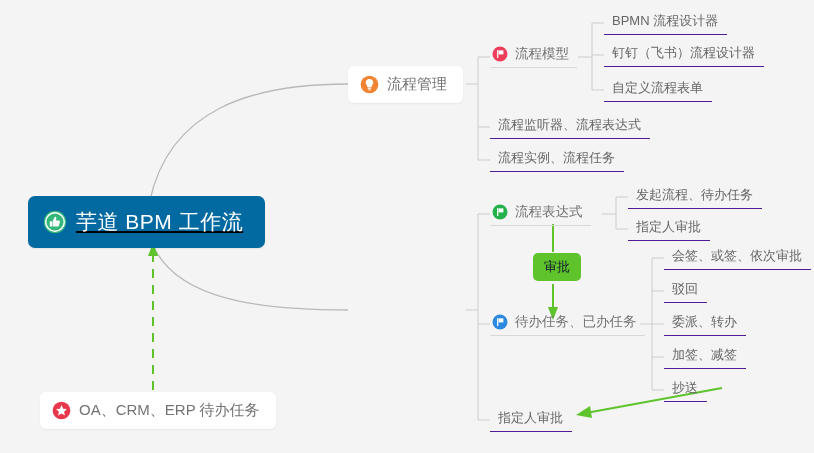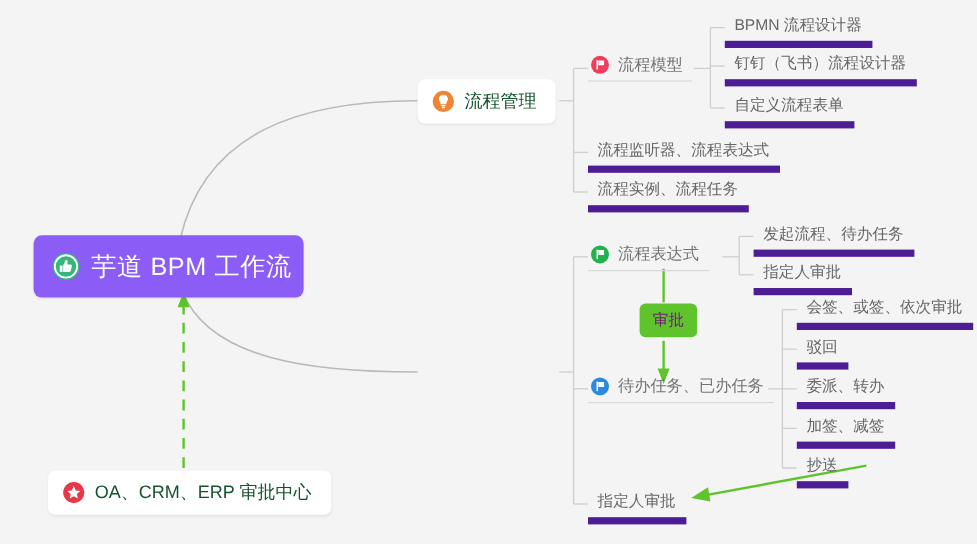--- a/index.html
+++ b/index.html
@@ -73,7 +73,7 @@
   
   .leaf-node {
     padding: 4px 9px 4px 8px;
-    border-bottom: 6px solid #4c1d95;
+    border-bottom: 1px solid #4c1d95;
     text-align: center;
   }
   .leaf-node .label {

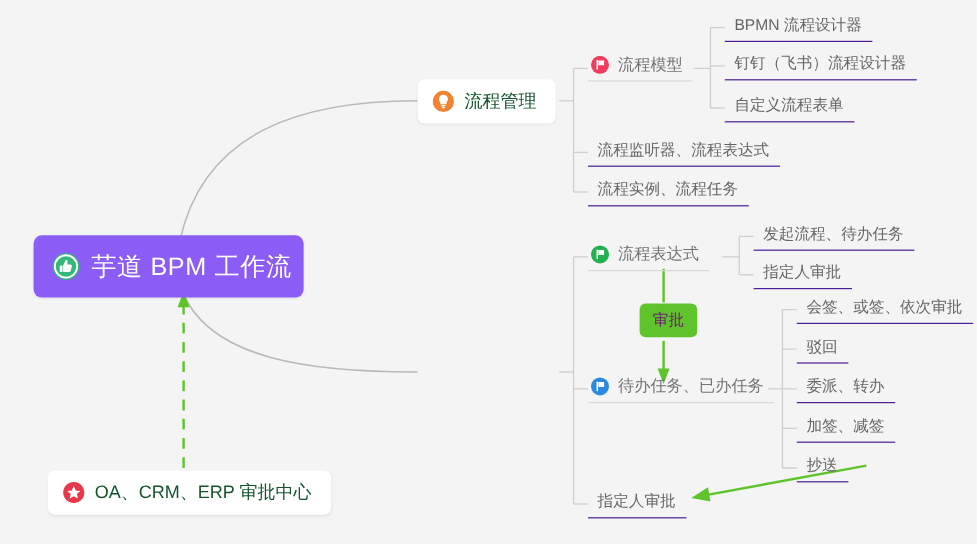--- a/index.html
+++ b/index.html
@@ -56,7 +56,7 @@
     box-shadow: 0 1px 2px rgba(0,0,0,0.06);
   }
   .card-node .label {
-    color: #14532d;
+    color: #737373;
     font-size: 15px;
   }
 

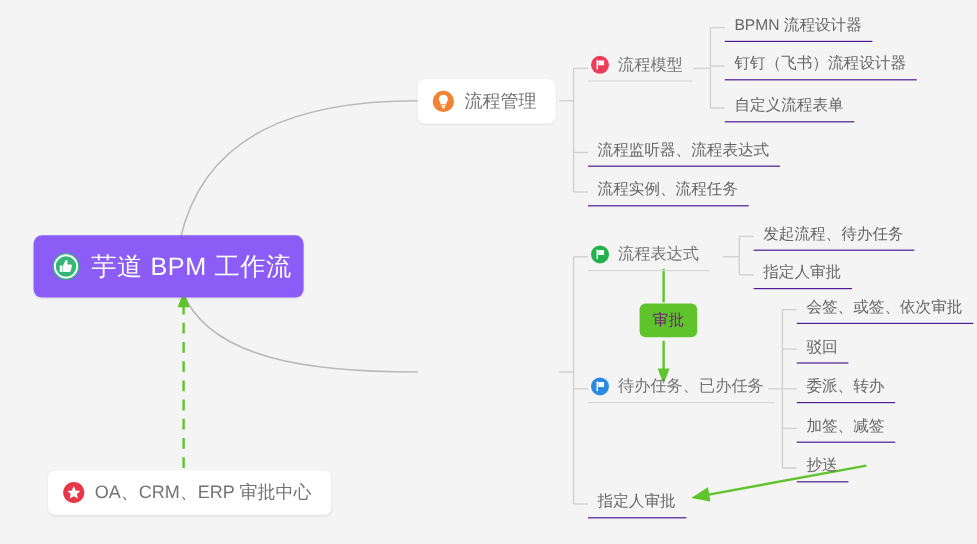--- a/index.html
+++ b/index.html
@@ -37,10 +37,11 @@
 
   
   .root-node {
-    background: #8b5cf6;
+    background: #0369a1;
     border-radius: 7px;
-    padding: 12px 10px 12px 15px;
+    padding: 12px 22px 12px 15px;
     box-shadow: 0 1px 2px rgba(0,0,0,0.07);
+    text-decoration: underline;
   }
   .root-node .label {
     color: #ffffff;

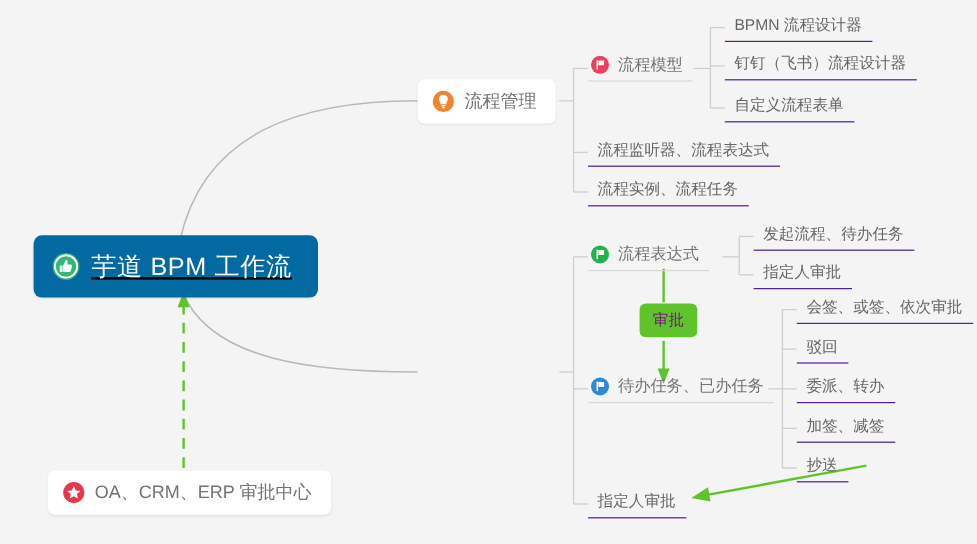--- a/index.html
+++ b/index.html
@@ -89,7 +89,7 @@
     padding: 5px 11px;
   }
   .anno-node .label {
-    color: #701a75;
+    color: #0f172a;
     font-size: 13px;
     font-family: Liberation Serif, serif;
   }

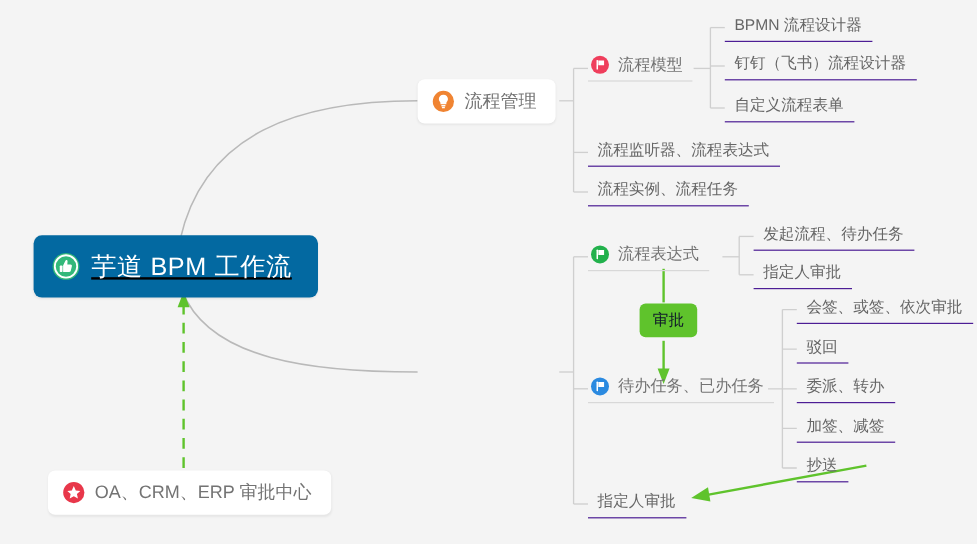--- a/index.html
+++ b/index.html
@@ -273,7 +273,7 @@
         <path d="M10 4.3 L11.75 8.05 L15.7 8.5 L12.75 11.2 L13.6 15.2 L10 13.2 L6.4 15.2 L7.25 11.2 L4.3 8.5 L8.25 8.05 Z" fill="#ffffff"></path>
       </svg>
     </span>
-    <span class="label">OA、CRM、ERP 审批中心</span>
+    <span class="label">OA、CRM、ERP 待办任务</span>
   </div>
 
 </div>

